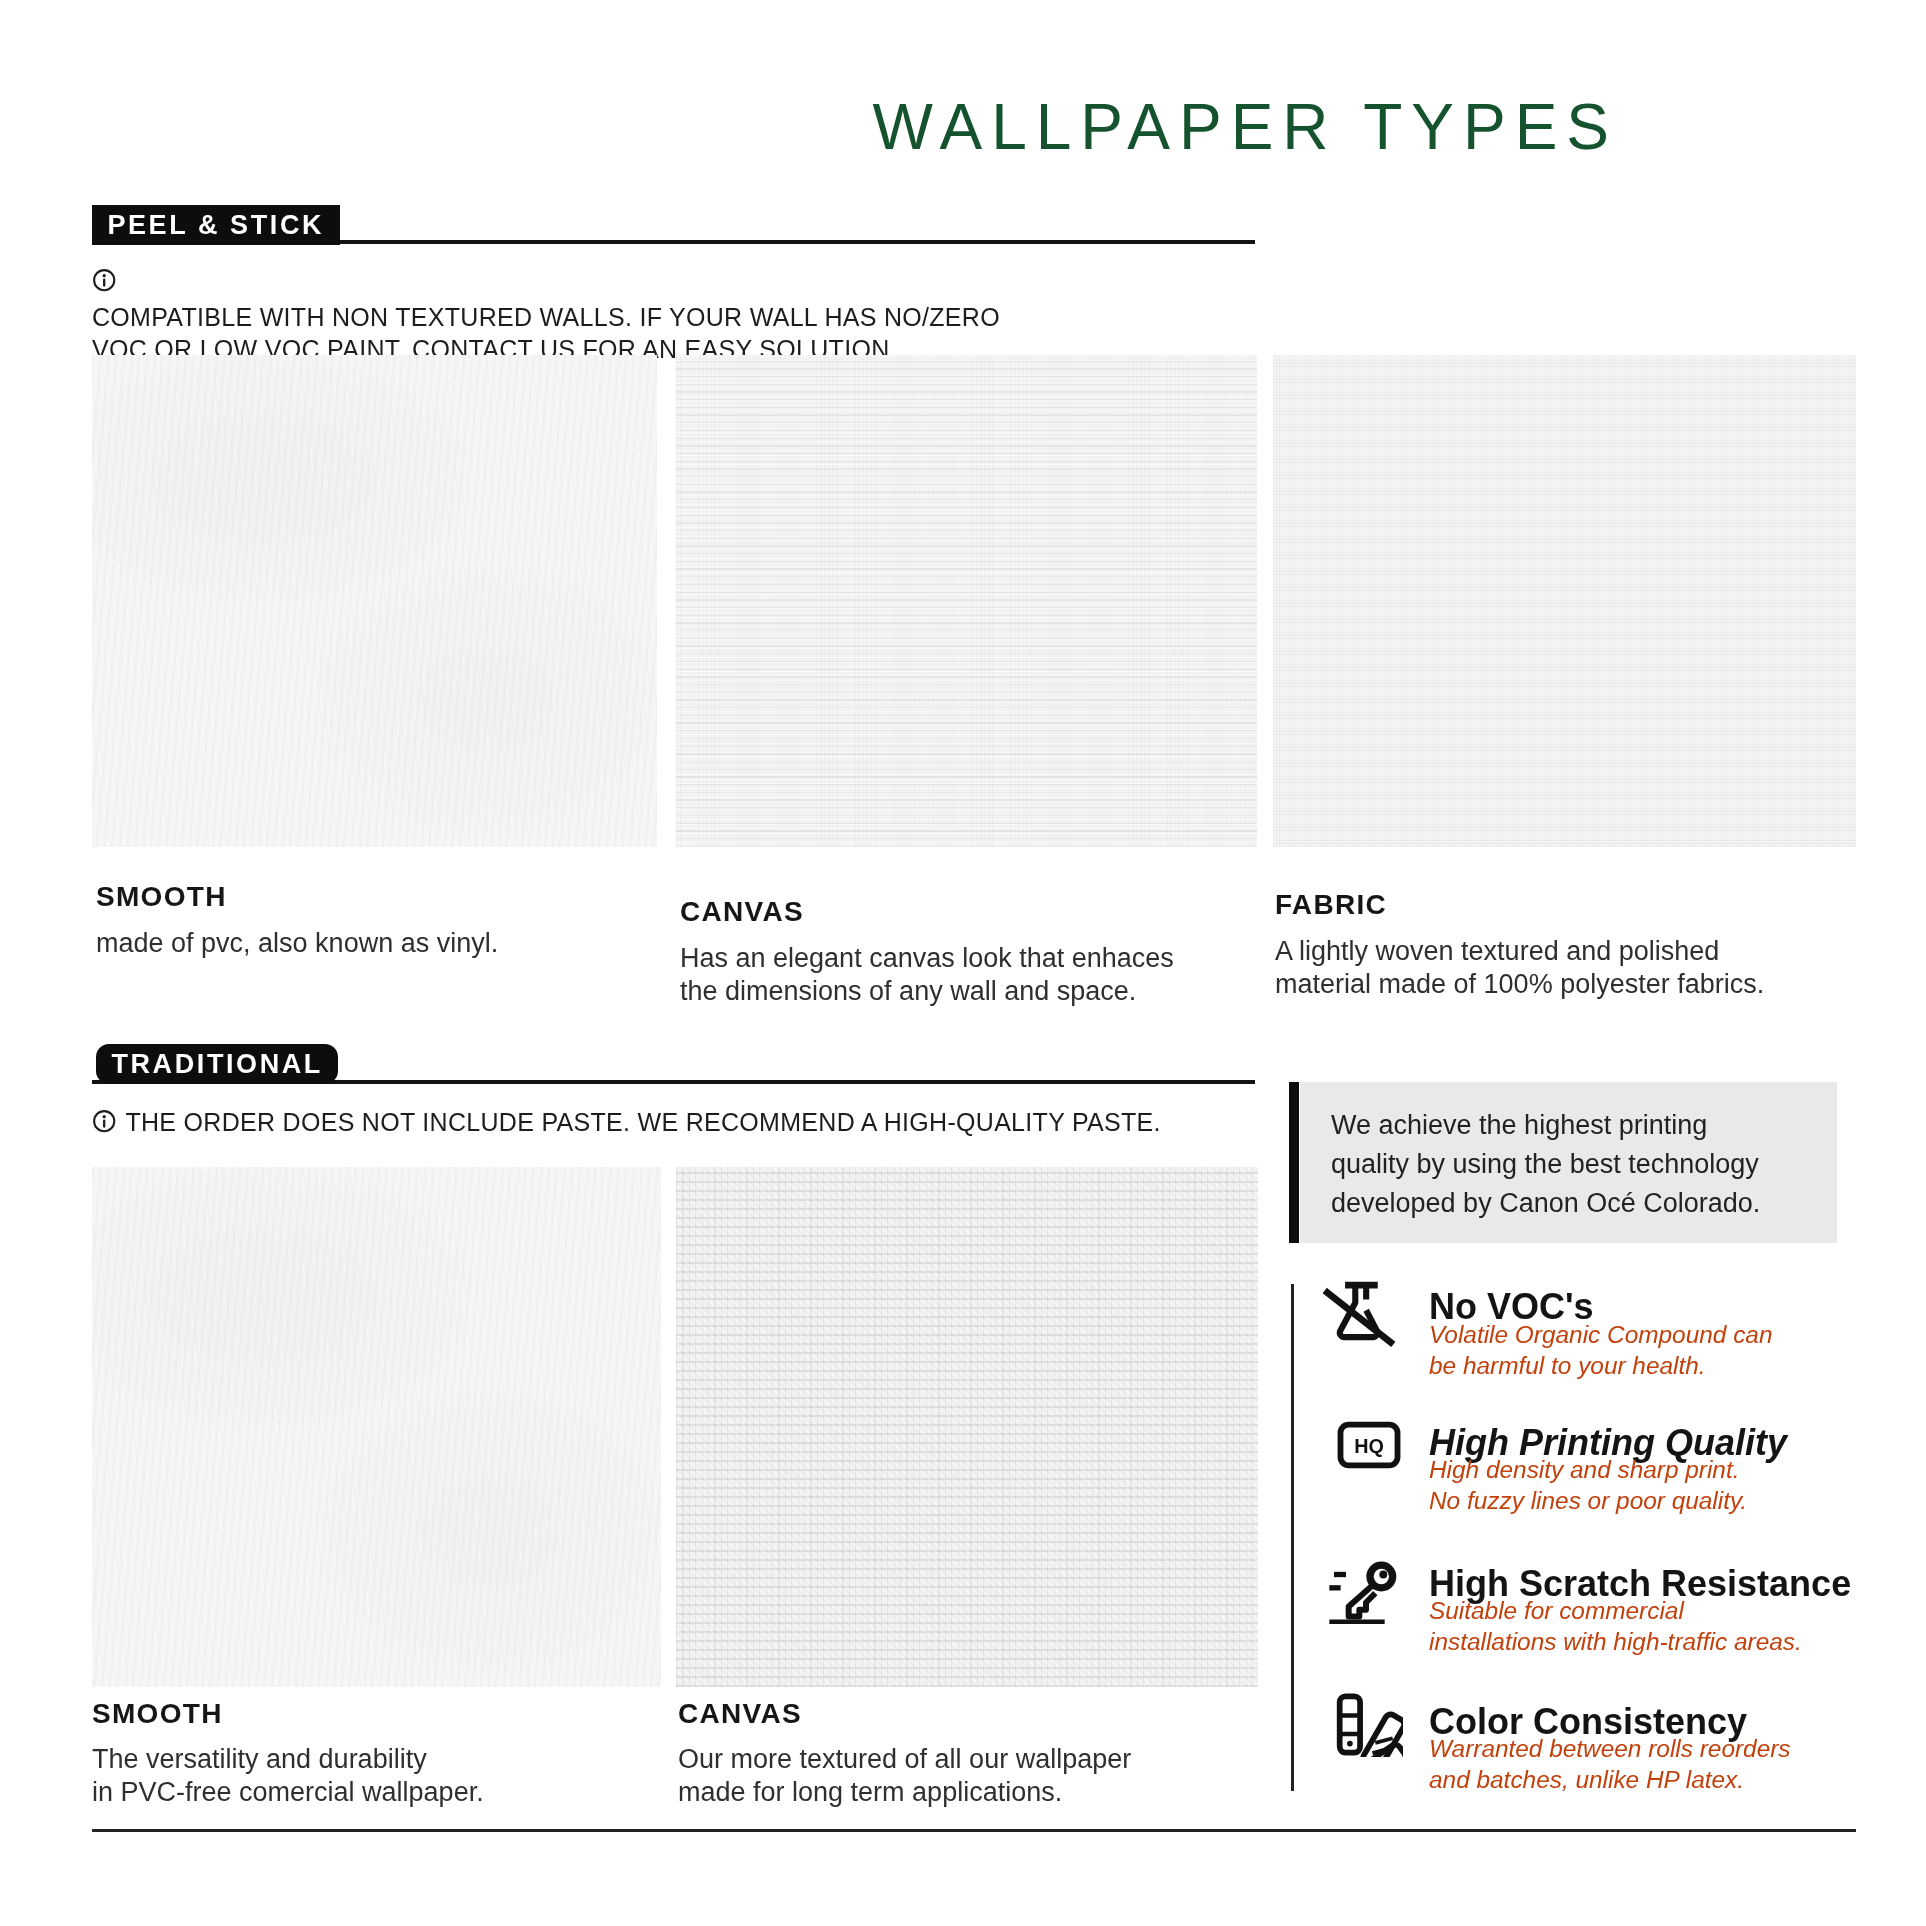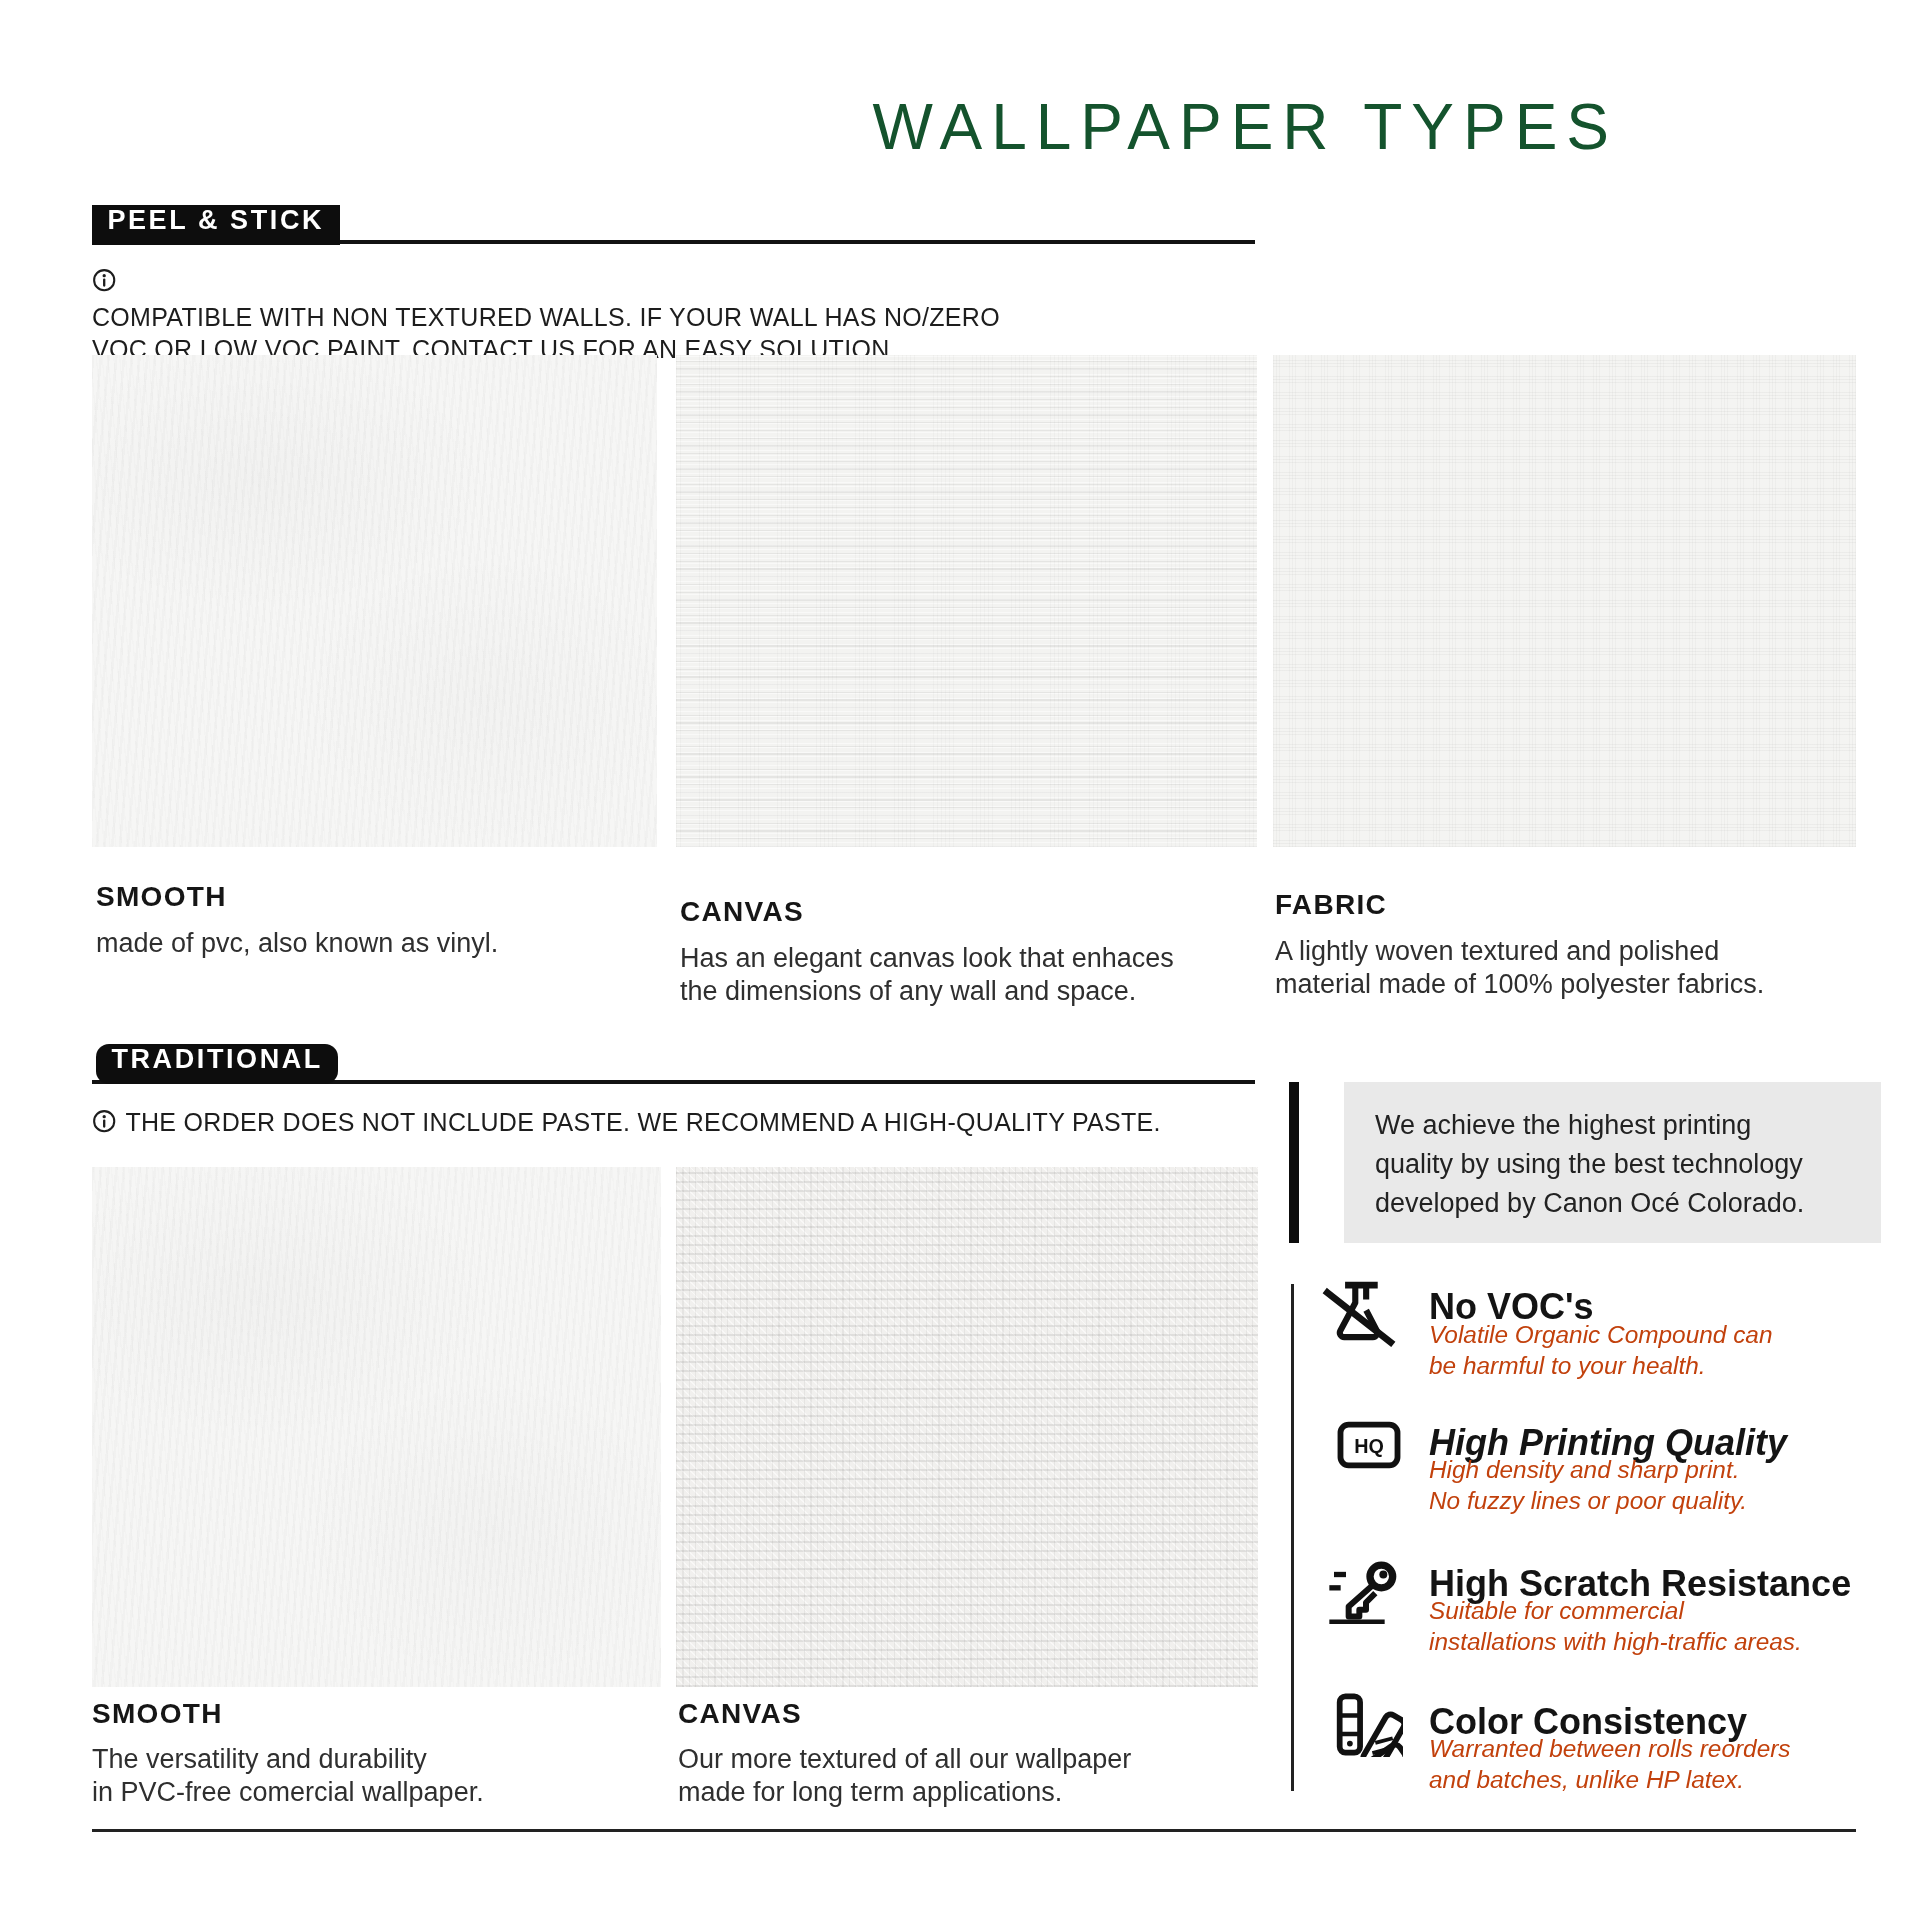--- a/index.html
+++ b/index.html
@@ -20,7 +20,7 @@
   .badge{
     height:40px;background:#0d0d0d;color:#ffffff;
     font-size:27px;font-weight:700;letter-spacing:2.6px;
-    display:flex;padding:0 15.4px;z-index:2;white-space:nowrap;
+    display:flex;align-items:center;padding:0 15.4px;z-index:2;white-space:nowrap;
   }
   .rule{background:#121212;height:3.9px;}
   .bottom-rule{background:#222222;height:3.2px;}

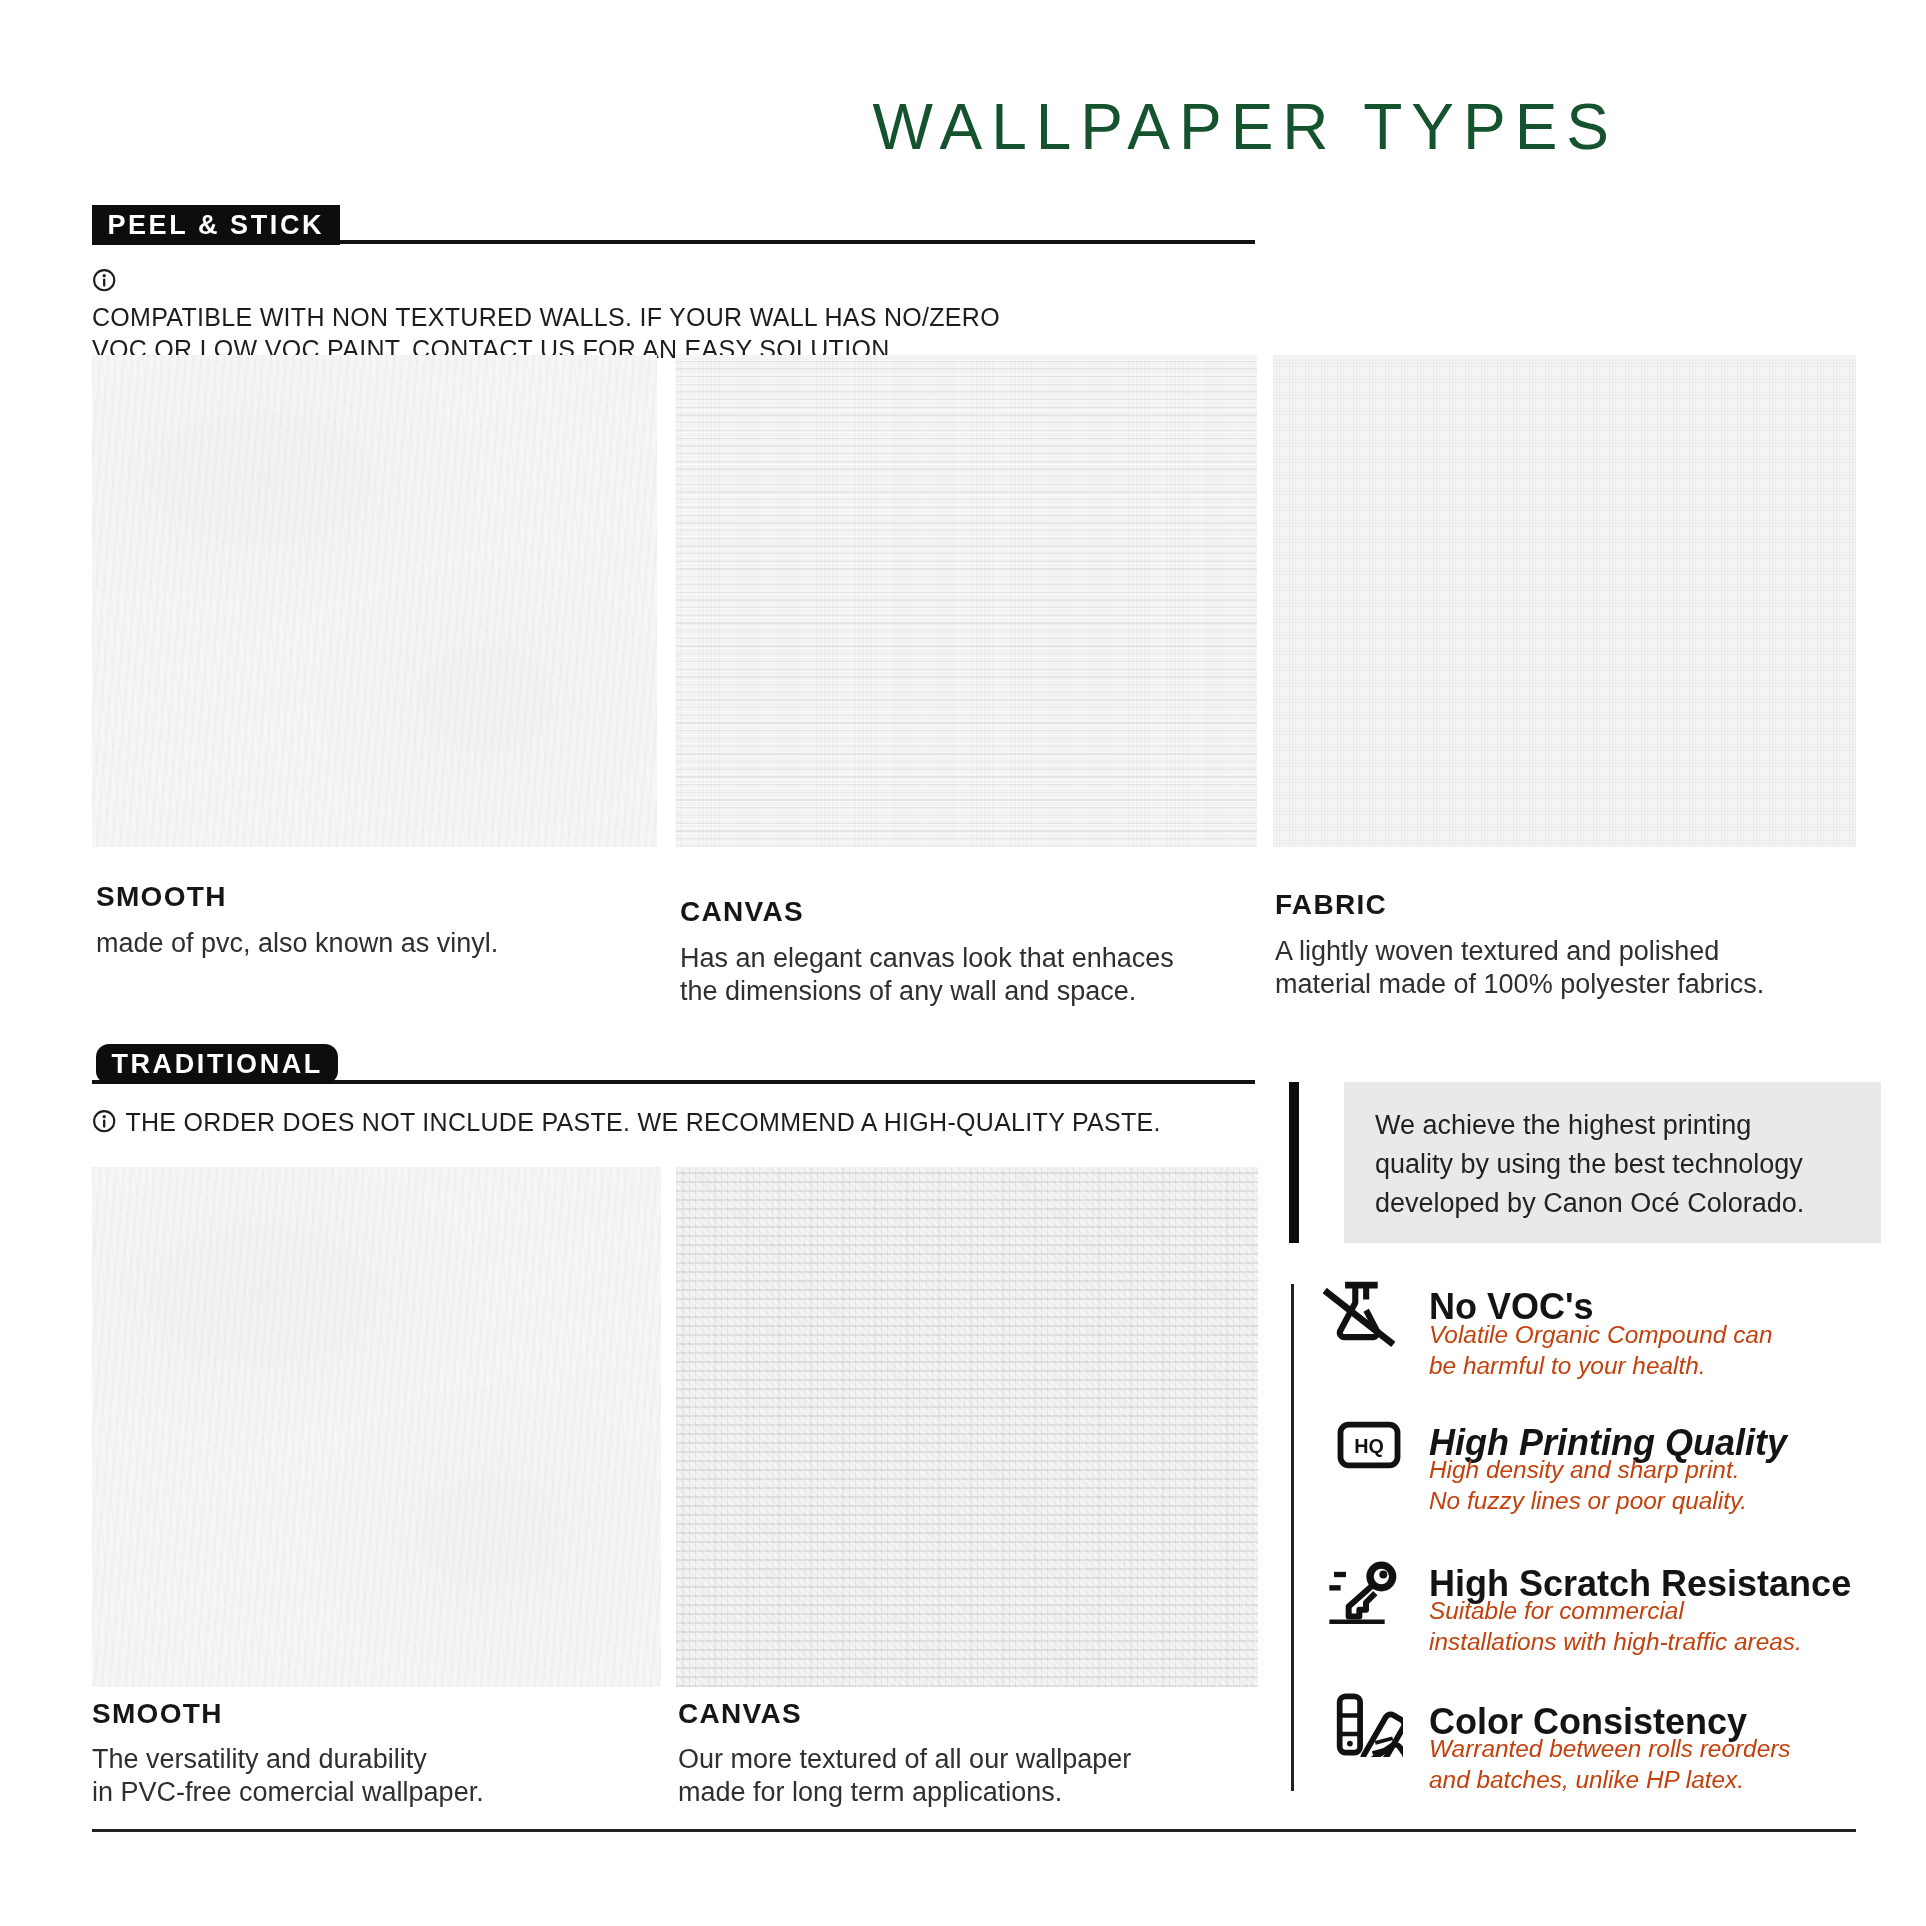--- a/index.html
+++ b/index.html
@@ -69,7 +69,7 @@
   .quality-bar{background:#0d0d0d;}
   .quality-box{
     background:#e9e9e9;padding:24.4px 0 0 31px;box-sizing:border-box;
-    font-size:27px;line-height:39px;color:#222222;white-space:nowrap;margin-left:44px;
+    font-size:27px;line-height:39px;color:#222222;white-space:nowrap;
   }
 
   

